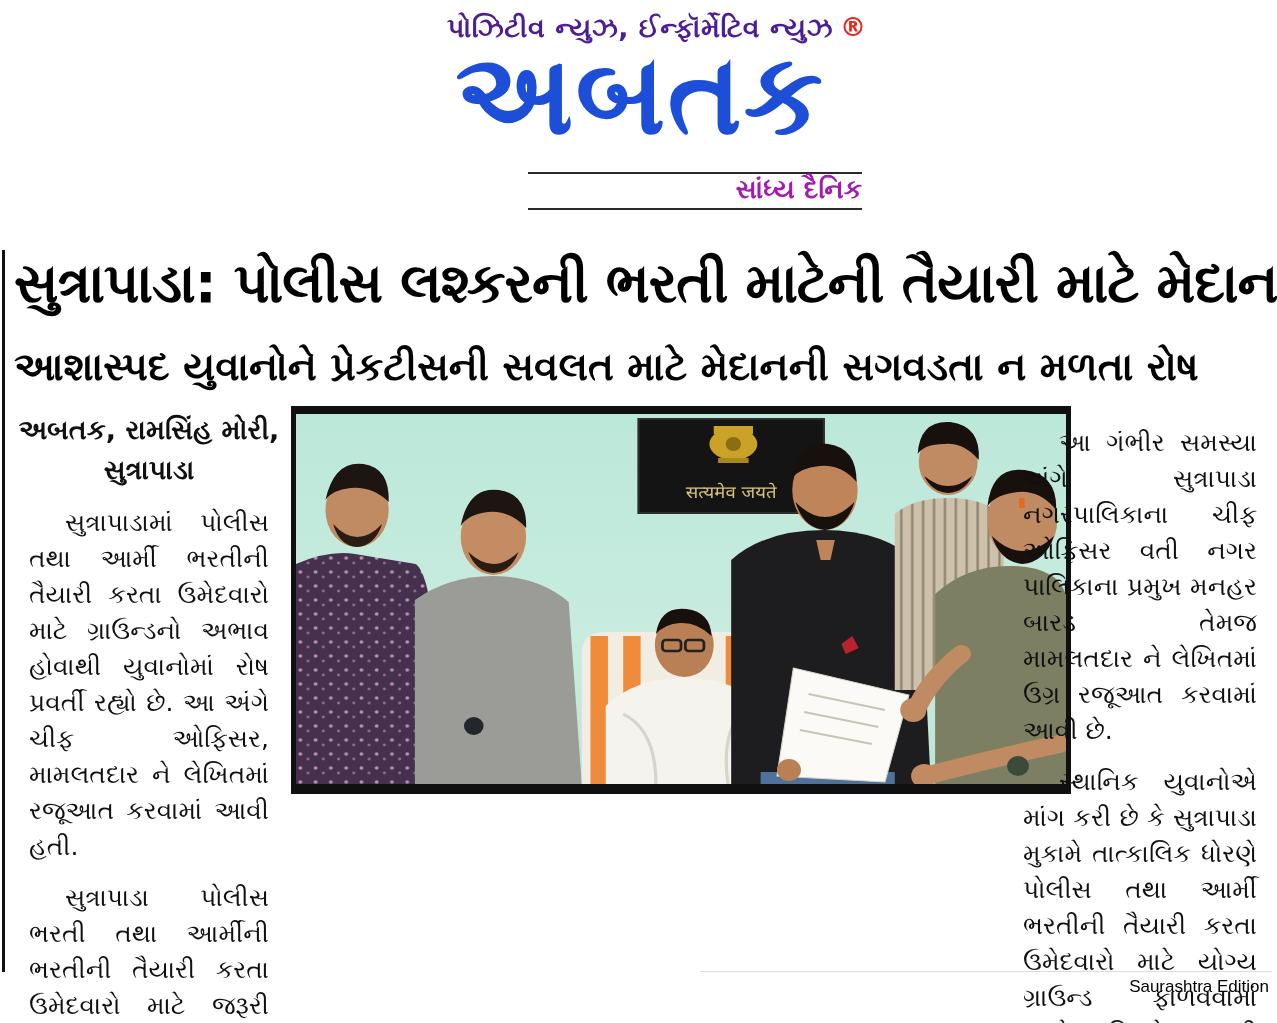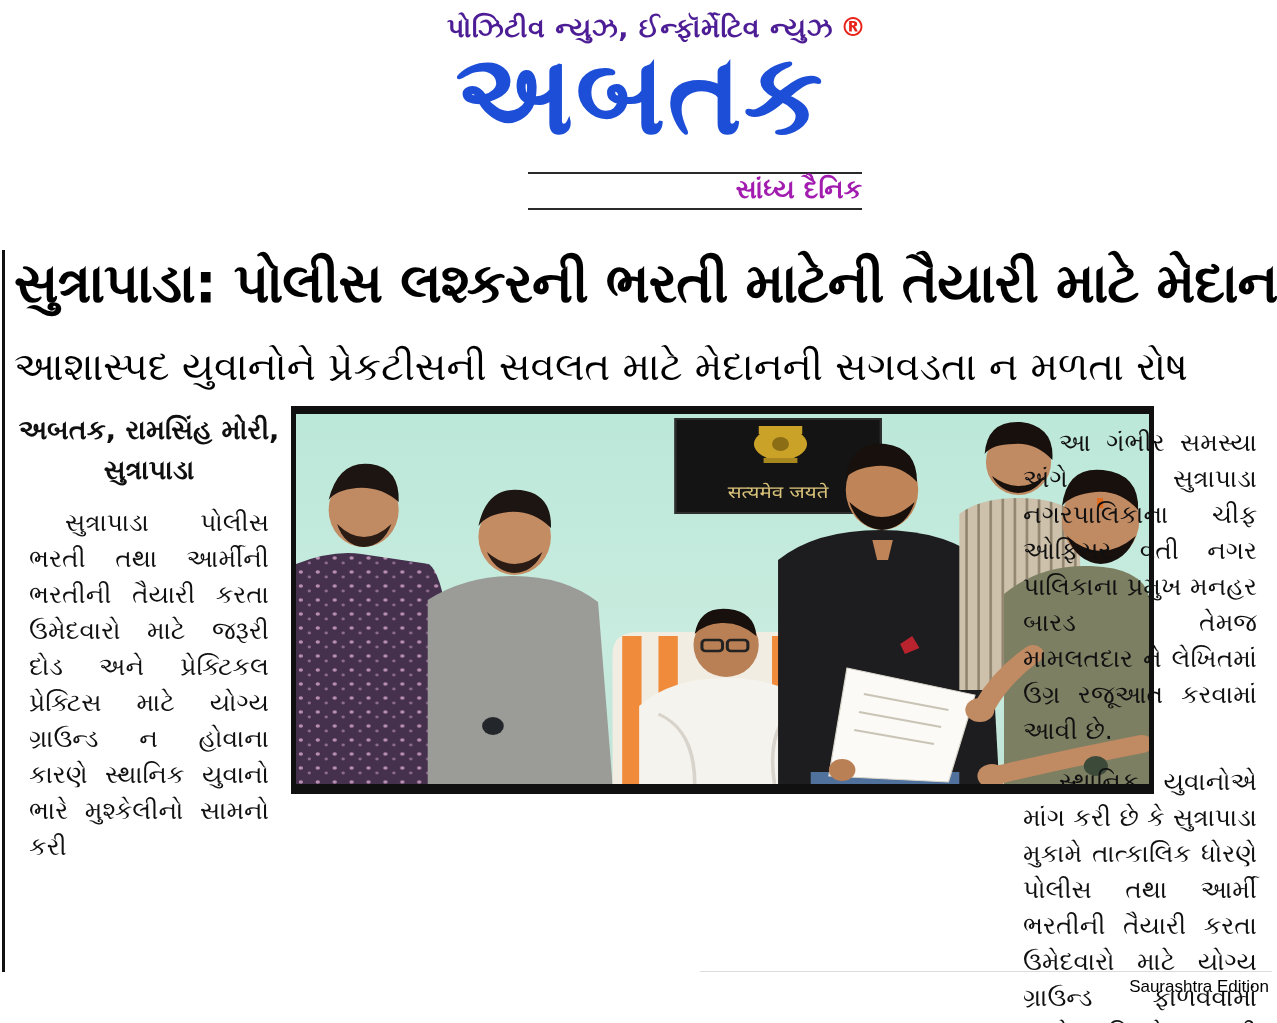--- a/index.html
+++ b/index.html
@@ -21,7 +21,7 @@
   .headline{position:absolute;left:14px;top:246px;width:1258px;font-size:55px;line-height:1.35;
             font-weight:800;color:#000;white-space:nowrap;letter-spacing:-1px;}
   .subheadline{position:absolute;left:14px;top:344px;width:1258px;font-size:39px;
-               font-weight:400;color:#000;white-space:nowrap;}
+               font-weight:700;color:#000;white-space:nowrap;}
   .bodycol{position:absolute;font-size:25px;line-height:36px;text-align:justify;color:#101010;}
   .bodycol p{margin:15px;text-indent:36px;}
   .col1{left:14px;top:410px;width:270px;}

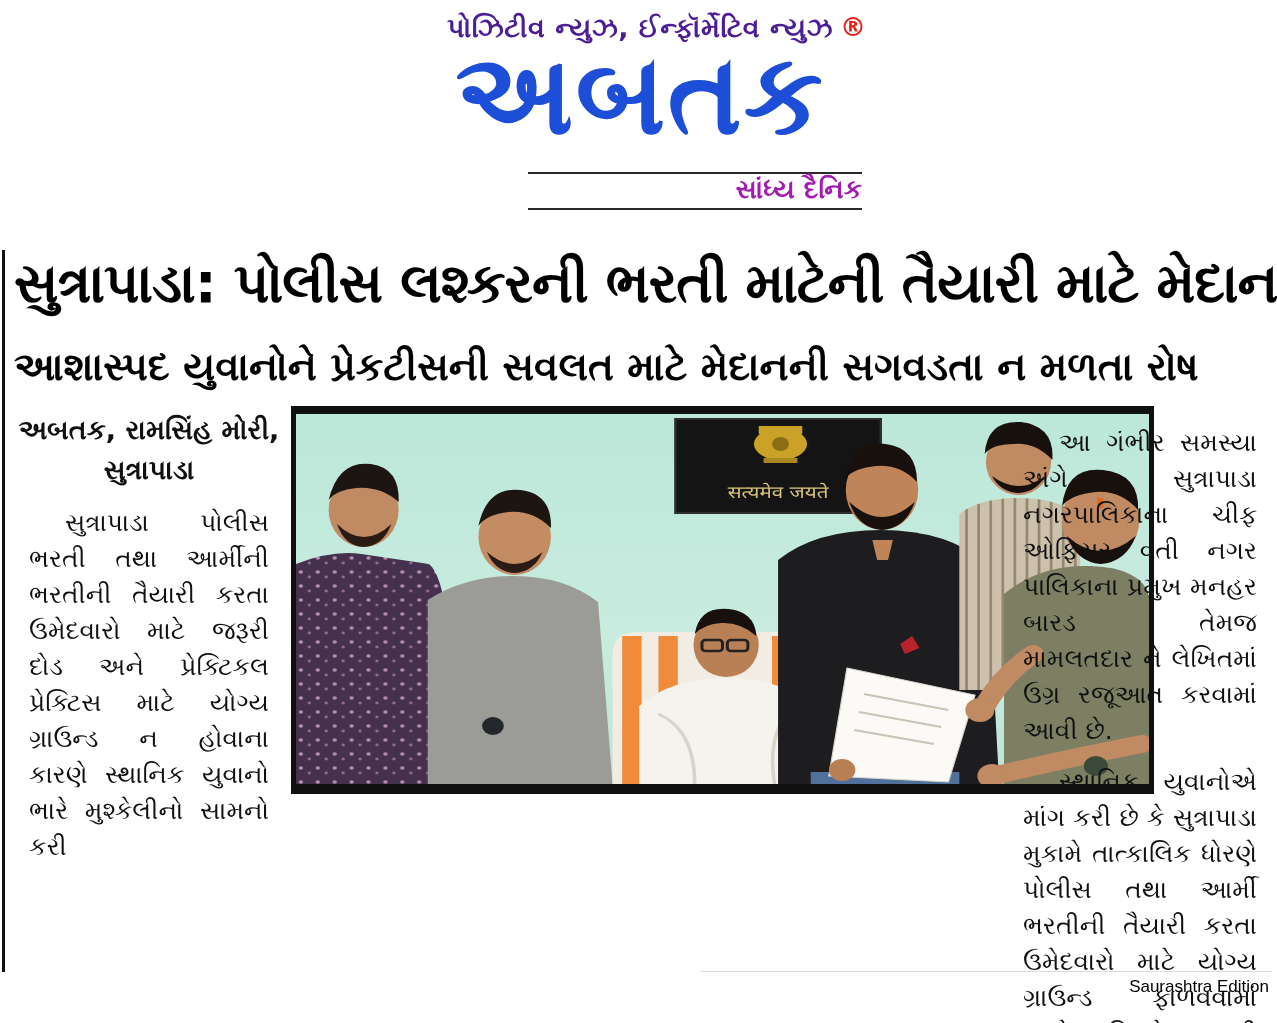--- a/index.html
+++ b/index.html
@@ -31,7 +31,7 @@
   .byline{font-weight:800;text-align:center;font-size:27px;line-height:40px;text-indent:0;
           margin-bottom:6px;}
   
-  .photo{position:absolute;left:291px;top:406px;width:863px;height:388px;box-sizing:border-box;
+  .photo{position:absolute;left:291px;top:406px;width:780px;height:388px;box-sizing:border-box;
          border:solid #101010;border-width:8px 5px 10px 5px;background:#bfe8db;}
   .photo svg{display:block;width:100%;height:100%;}
   

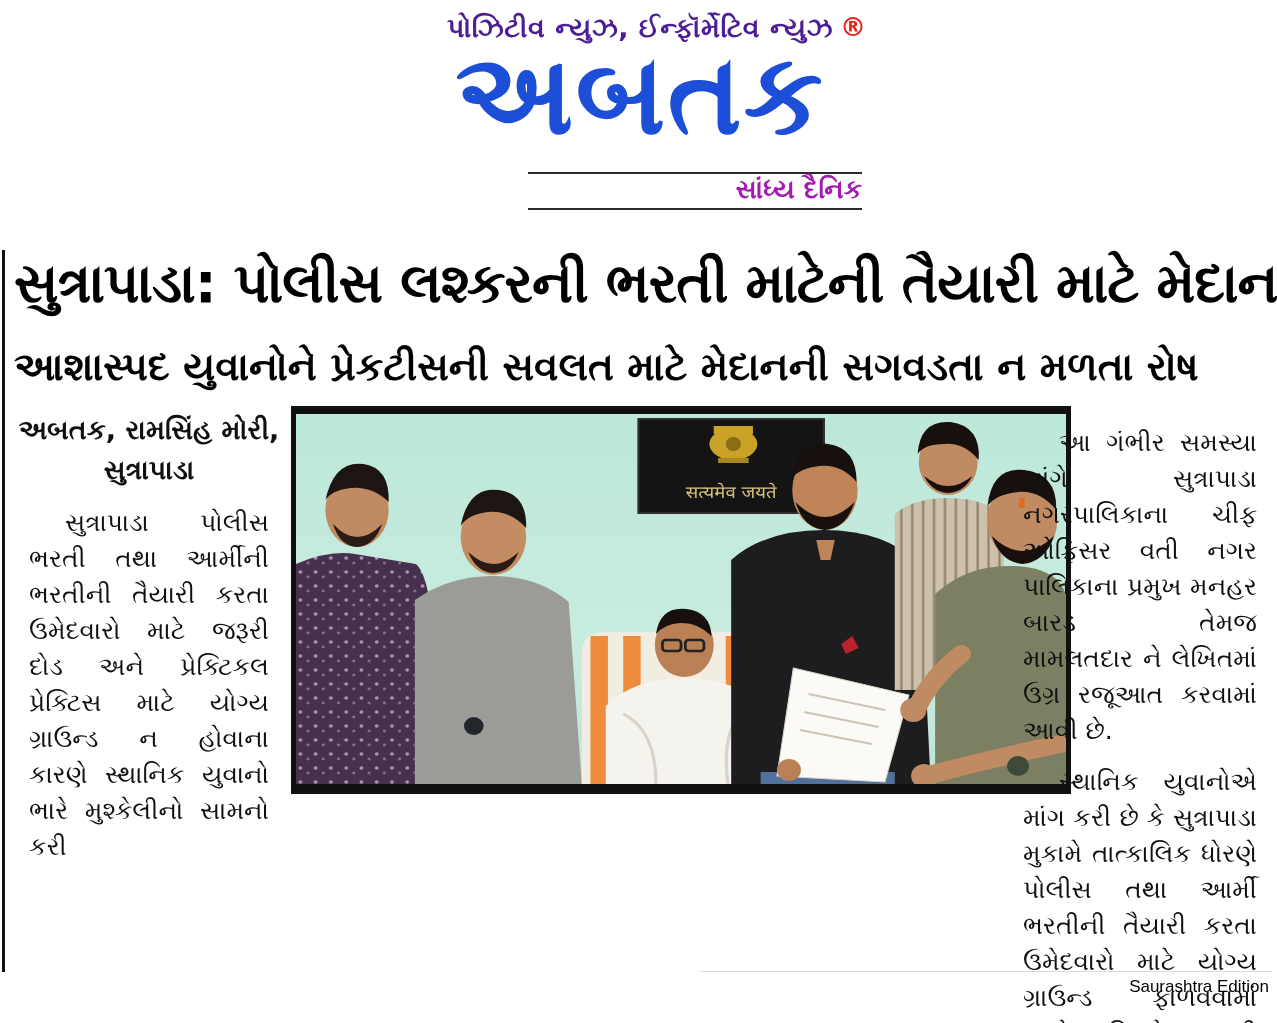--- a/index.html
+++ b/index.html
@@ -57,6 +57,7 @@
 
   <div class="bodycol col1">
     <div class="byline">અબતક, રામસિંહ મોરી, સુત્રાપાડા</div>
+    <p>સુત્રાપાડામાં પોલીસ તથા આર્મી ભરતીની તૈયારી કરતા ઉમેદવારો માટે ગ્રાઉન્ડનો અભાવ હોવાથી યુવાનોમાં રોષ પ્રવર્તી રહ્યો છે. આ અંગે ચીફ ઓફિસર, મામલતદાર ને લેખિતમાં રજૂઆત કરવામાં આવી હતી.</p>
     <p>સુત્રાપાડા પોલીસ ભરતી તથા આર્મીની ભરતીની તૈયારી કરતા ઉમેદવારો માટે જરૂરી દોડ અને પ્રેક્ટિકલ પ્રેક્ટિસ માટે યોગ્ય ગ્રાઉન્ડ ન હોવાના કારણે સ્થાનિક યુવાનો ભારે મુશ્કેલીનો સામનો કરી</p>
   </div>
 

